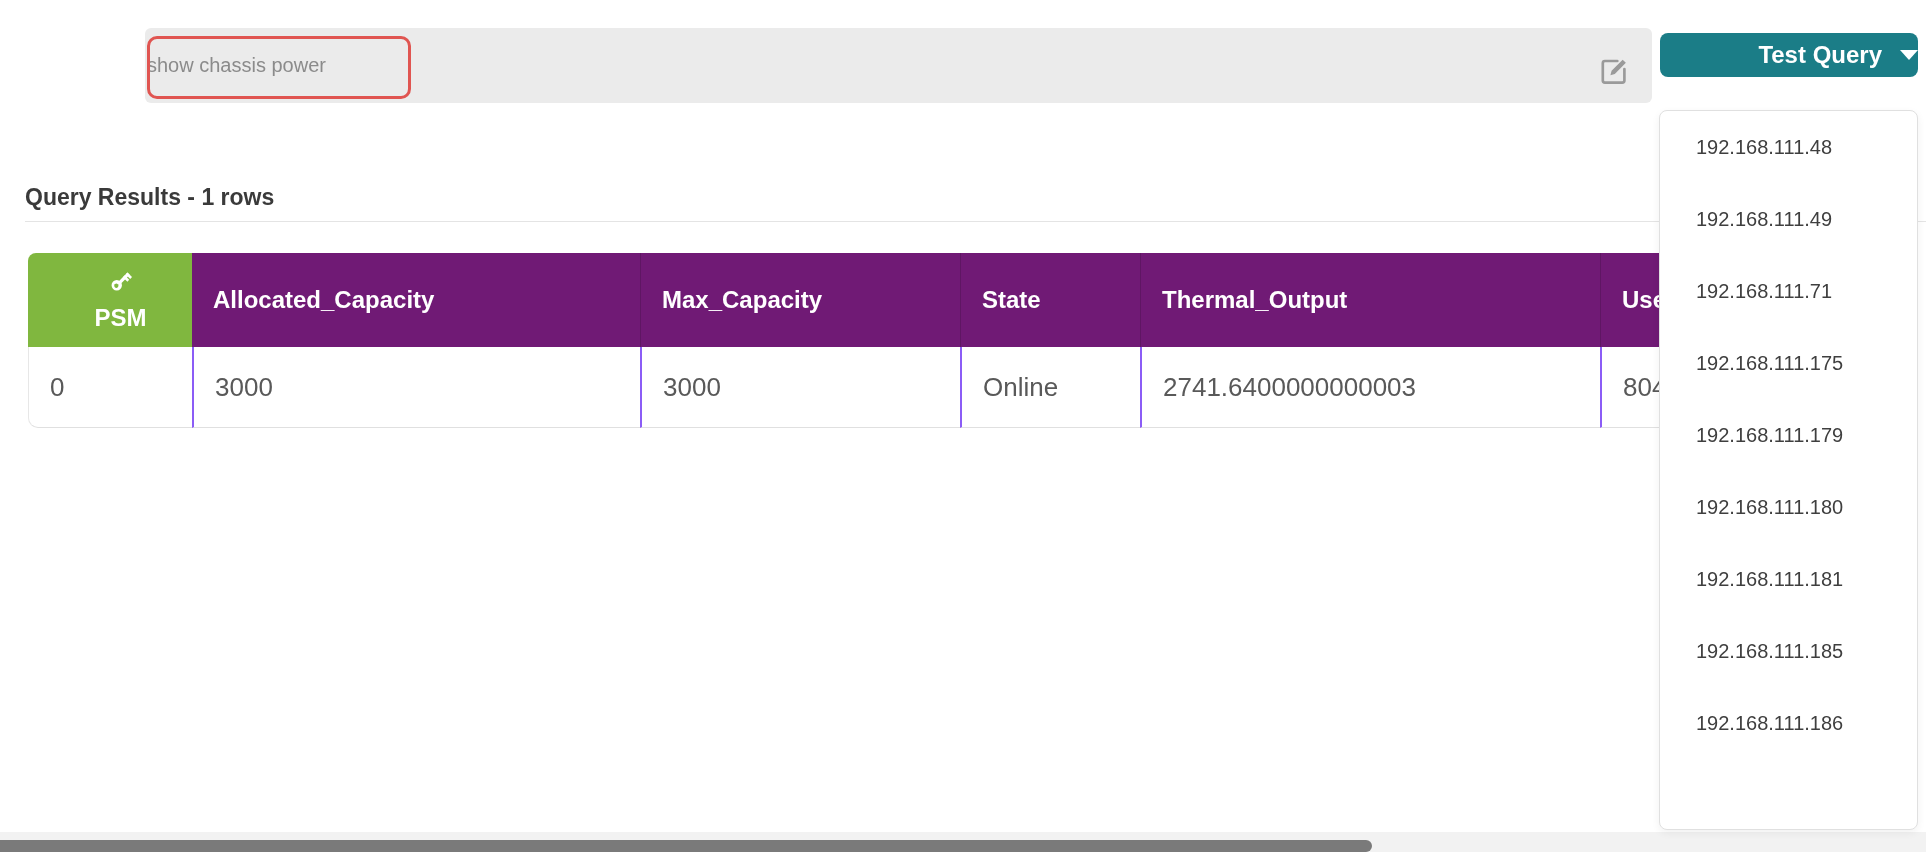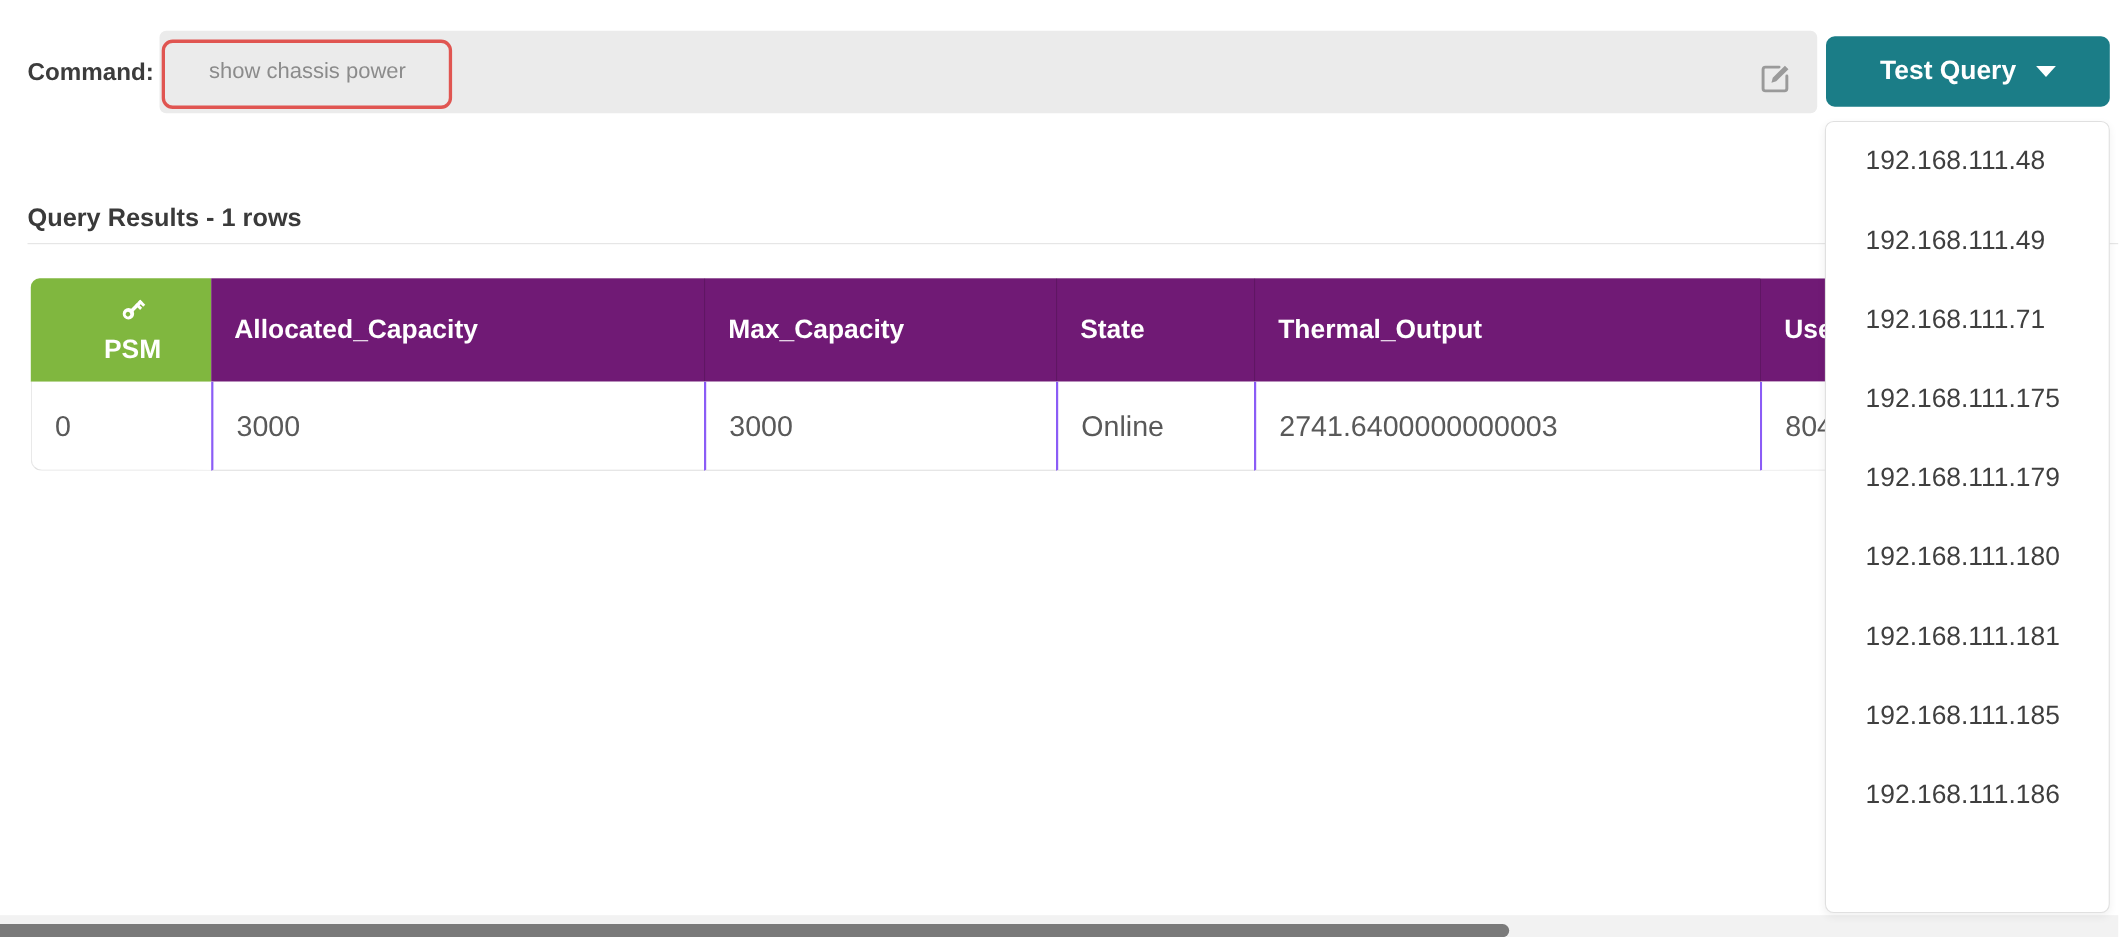--- a/index.html
+++ b/index.html
@@ -184,7 +184,6 @@
 
 <div id="screen">
 
-  <div class="command-label">Command:</div>
 
   <div class="command-bar">
     <input class="command-input" type="text" value="show chassis power" style="">

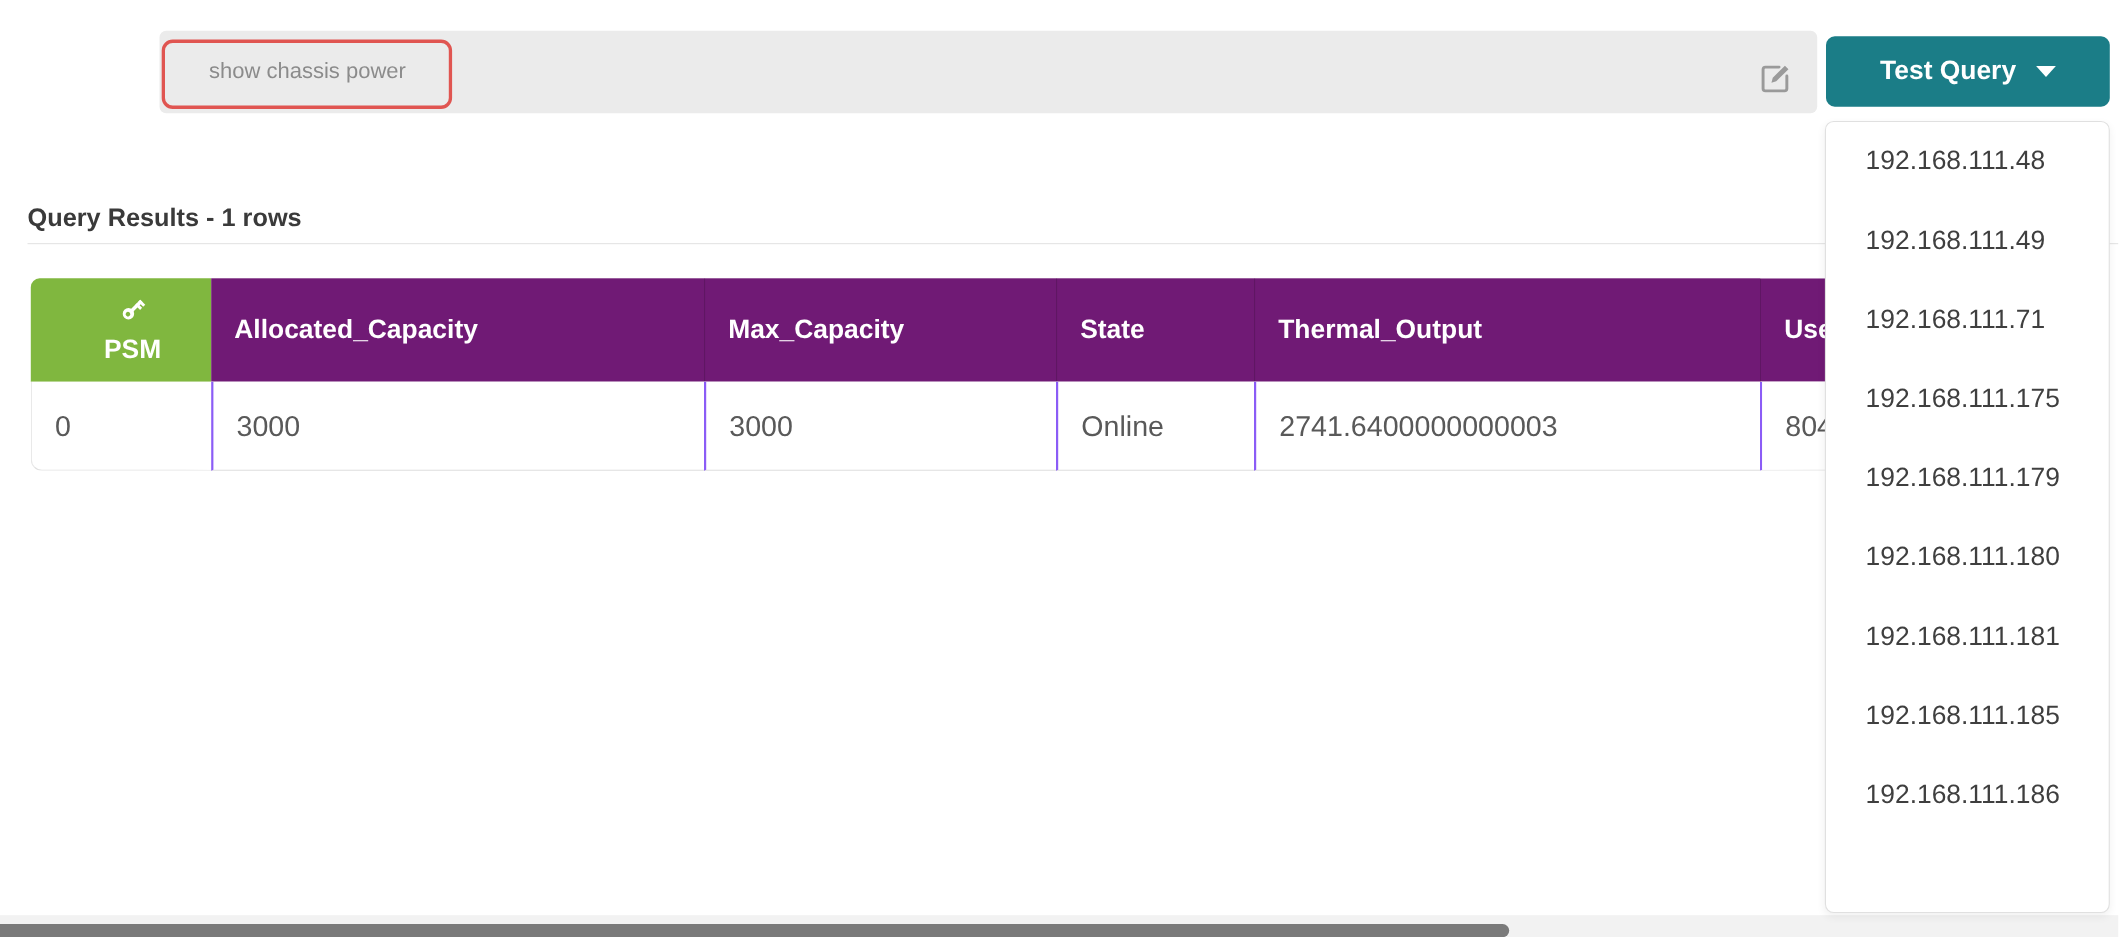--- a/index.html
+++ b/index.html
@@ -34,7 +34,6 @@
     background: transparent;
     border: none;
     outline: none;
-    padding-left: 43px;
     font-family: "Liberation Sans", "DejaVu Sans", sans-serif;
     font-size: 20px; color: #8b8b8b;
   }

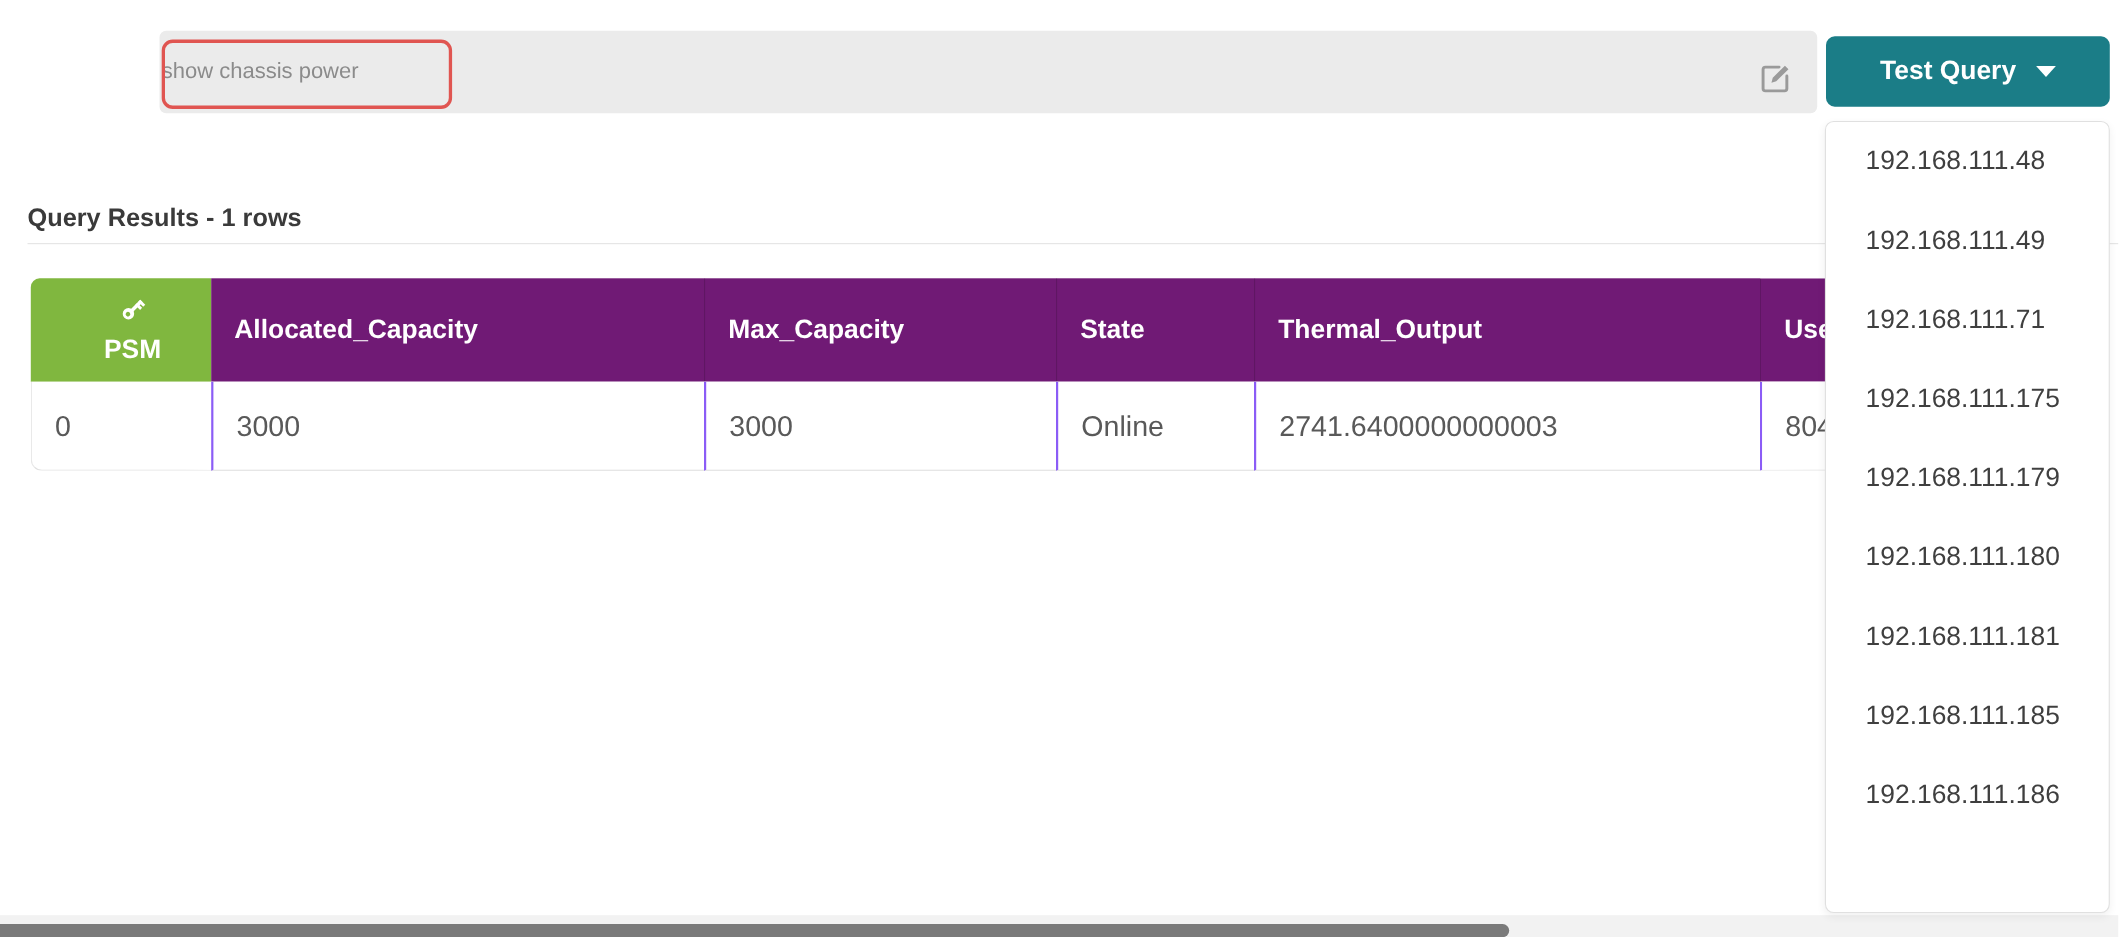--- a/index.html
+++ b/index.html
@@ -56,14 +56,14 @@
   .test-query-btn {
     position: absolute;
     left: 1660px; top: 33px;
-    width: 258px; height: 64px;
+    width: 258px; height: 44px;
     background: #1b7d87;
     border: none;
     border-radius: 8px;
     color: #ffffff;
     font-family: "Liberation Sans", "DejaVu Sans", sans-serif;
     font-size: 24px; font-weight: bold;
-    display: flex; align-items: center; justify-content: center;
+    display: flex; align-items: center; justify-content: flex-end;
     gap: 18px;
     cursor: pointer;
   }

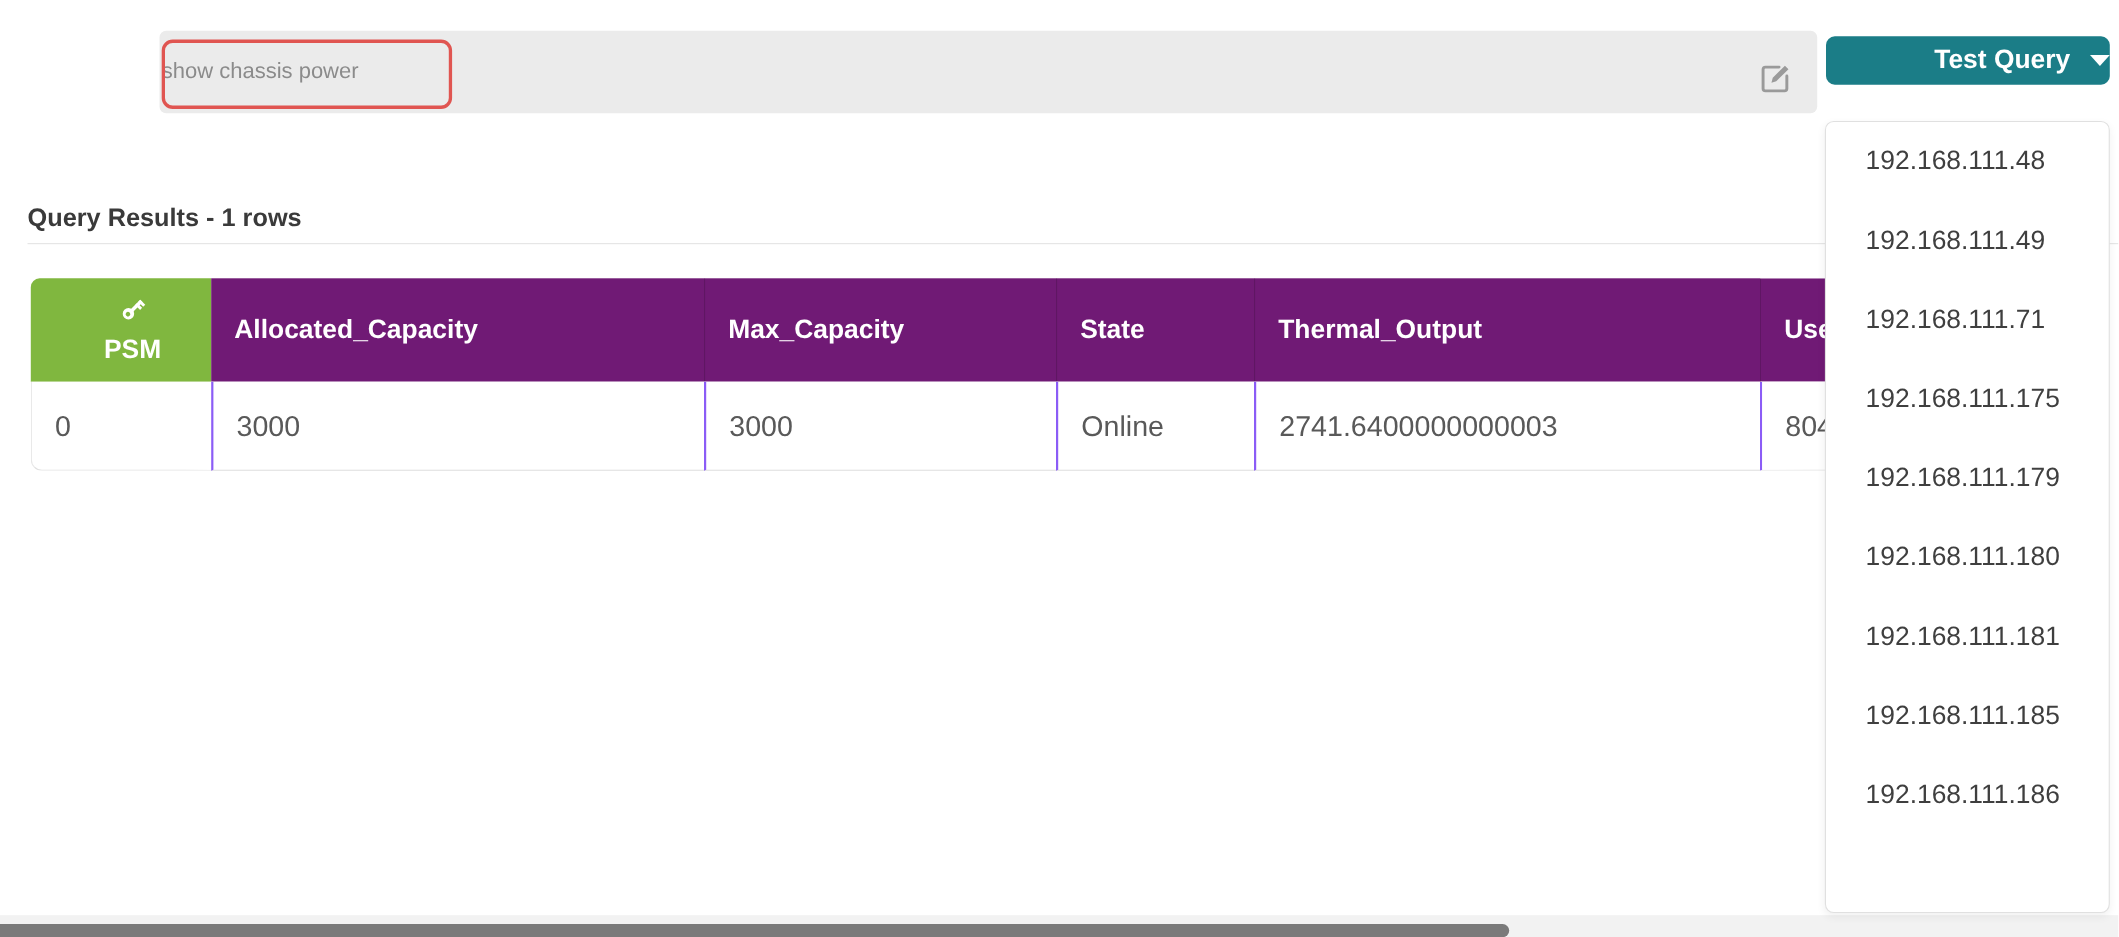--- a/index.html
+++ b/index.html
@@ -91,7 +91,7 @@
     height: 72px;
     line-height: 72px;
     padding-left: 36px;
-    font-size: 24px;
+    font-size: 20px;
     color: #3f3f3f;
     cursor: pointer;
     white-space: nowrap;

